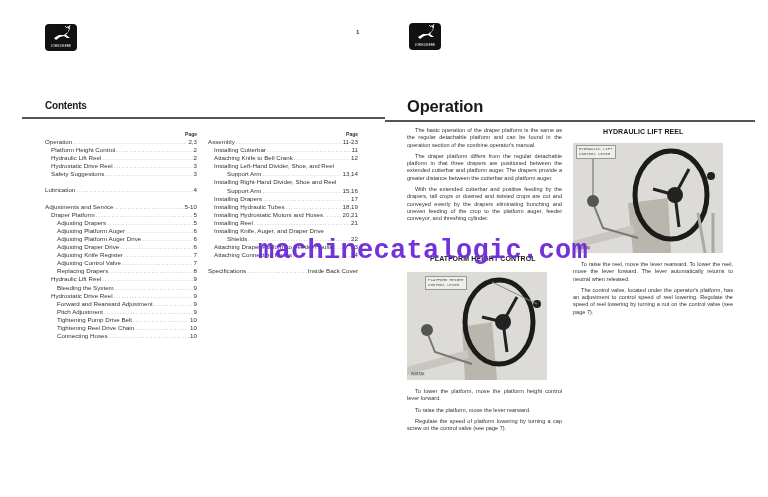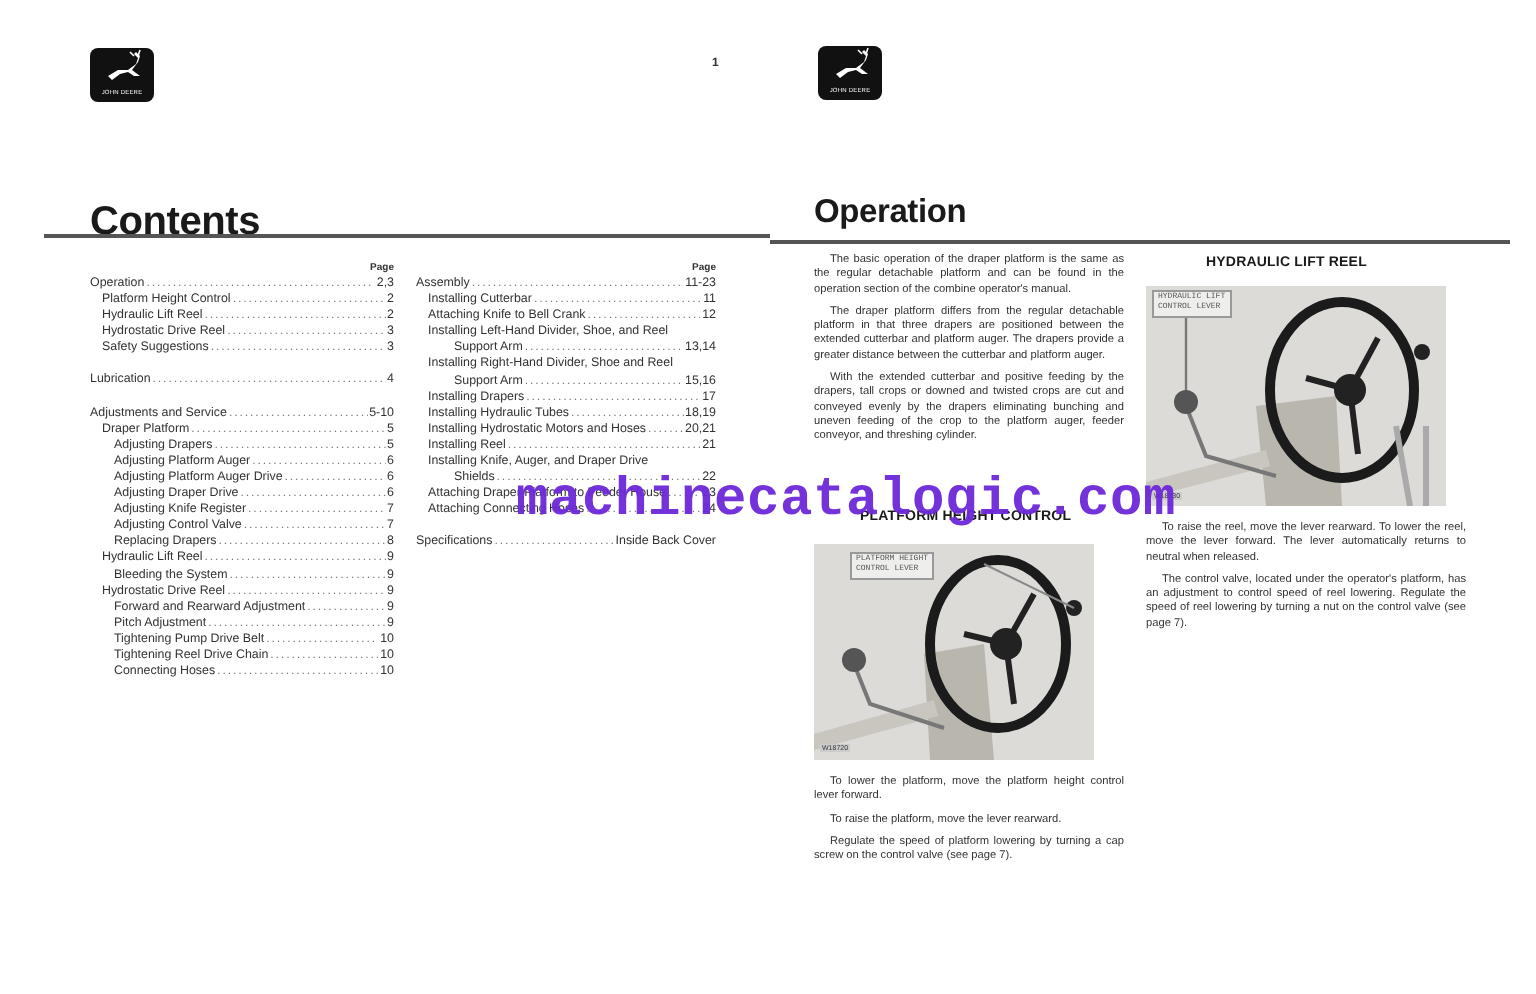--- a/index.html
+++ b/index.html
@@ -82,7 +82,7 @@
   </div>
   <div class="page-number" style="left:356px;top:29px;">1</div>
 
-  <div class="title" style="left:45px;top:100px;font-size:20px;">Contents</div>
+  <div class="title" style="left:45px;top:100px;font-size:10px;">Contents</div>
   <div class="rule" style="left:22px;top:117px;width:363px;"></div>
 
   <div class="toc-col" id="toc-left" style="left:45px;top:130px;width:152px;">

